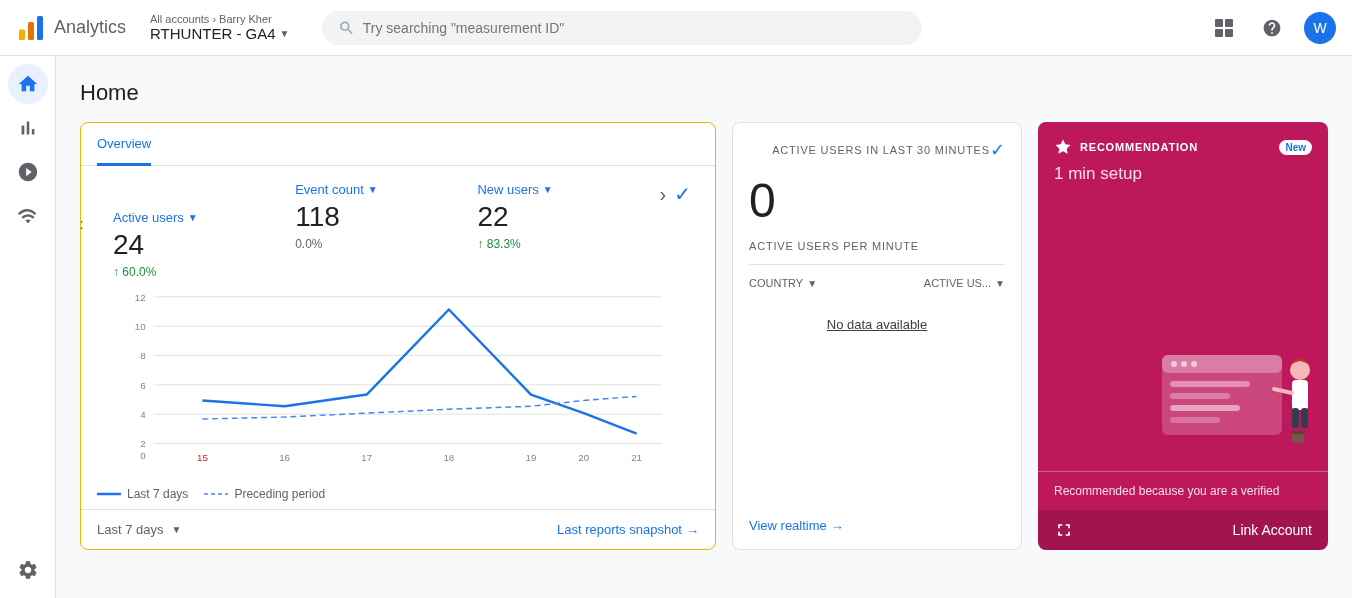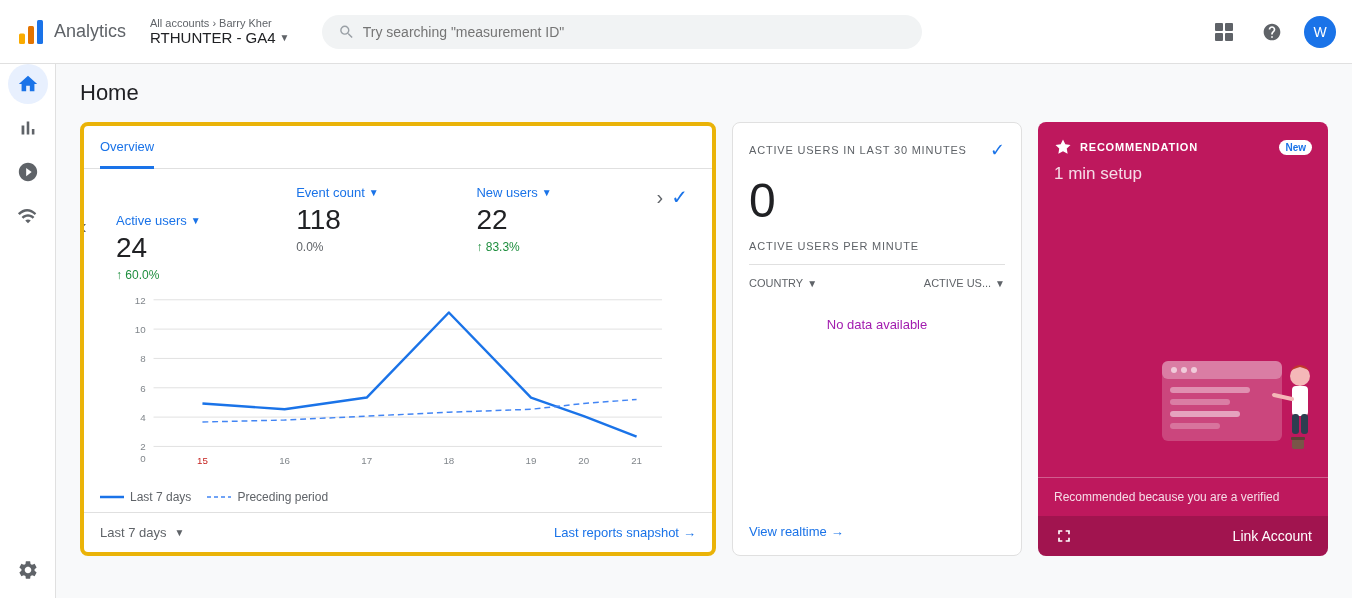--- a/index.html
+++ b/index.html
@@ -7,7 +7,7 @@
 
     
     .top-nav {
-      display: flex; align-items: center; height: 64px;
+      display: flex; align-items: center; height: 56px;
       background: #fff; border-bottom: 1px solid #e0e0e0;
       padding: 0 16px; gap: 16px; position: fixed; top: 0; left: 0; right: 0; z-index: 100;
     }

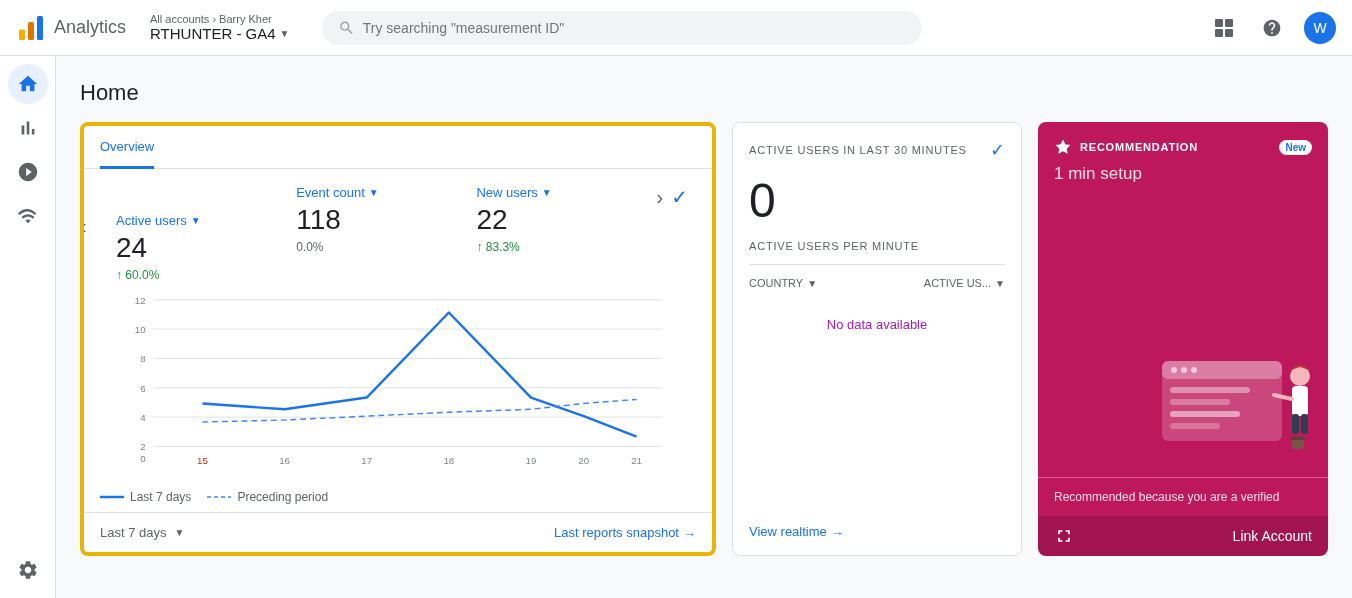--- a/index.html
+++ b/index.html
@@ -57,7 +57,7 @@
 
     
     .stats-card {
-      background: #fff; border-radius: 8px; border: 4px solid #eab308;
+      background: #fff; border-radius: 8px; border: 1px solid #eab308;
       flex: 1; max-width: 640px; padding: 0; overflow: hidden;
     }
     .stats-card-tabs {

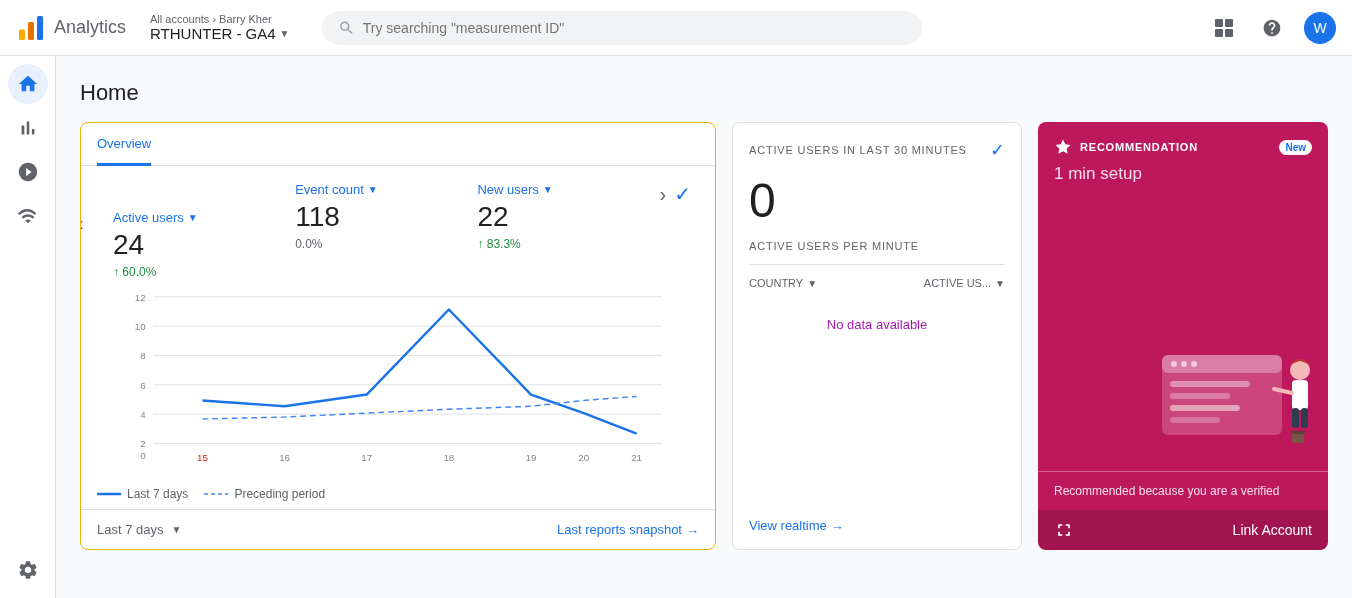--- a/index.html
+++ b/index.html
@@ -315,7 +315,7 @@
 
     <div class="realtime-card">
       <div style="display:flex;align-items:center;justify-content:space-between;">
-        <div class="realtime-title" style="border:none;padding:0;flex:1;">ACTIVE USERS IN LAST 30 MINUTES</div>
+        <div class="realtime-title" style="border:none;padding:0;flex:1;text-align:right;">ACTIVE USERS IN LAST 30 MINUTES</div>
         <span style="color:#1a73e8;font-size:18px;">✓</span>
       </div>
       <div class="realtime-count">0</div>

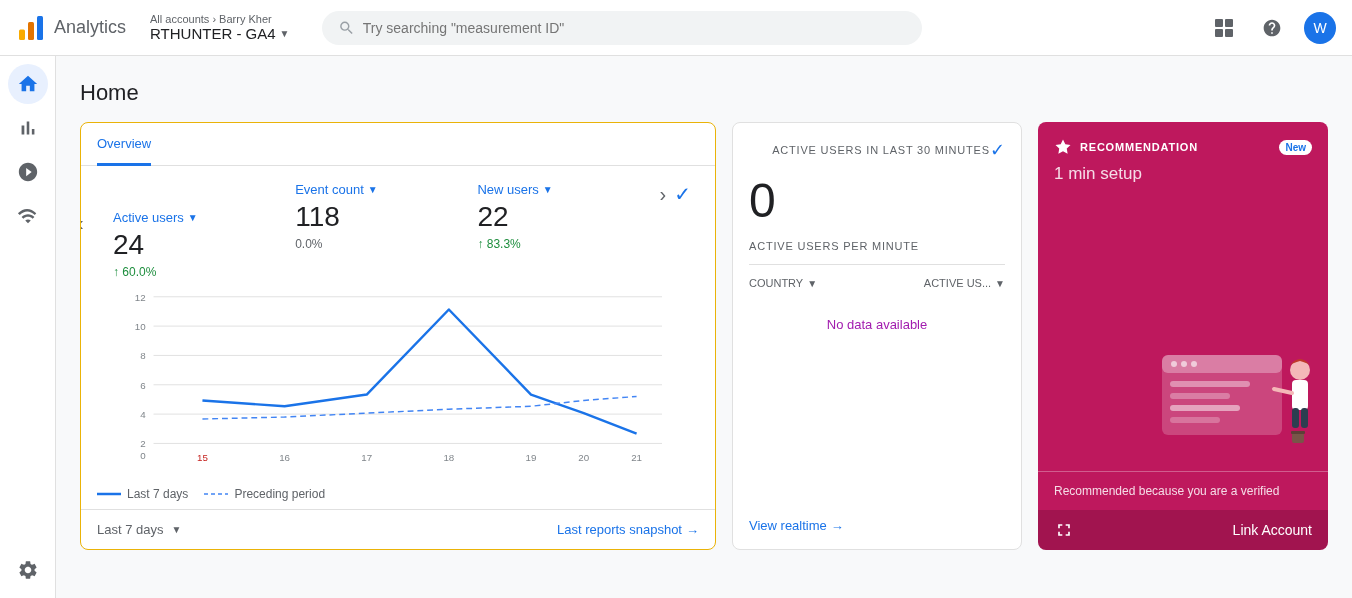--- a/index.html
+++ b/index.html
@@ -99,7 +99,7 @@
     .realtime-divider { border: none; border-top: 1px solid #e0e0e0; }
     .realtime-table-header { display: flex; justify-content: space-between; font-size: 11px; color: #5f6368; font-weight: 500; }
     .realtime-col { display: flex; align-items: center; gap: 4px; }
-    .no-data { font-size: 13px; color: #a21caf; text-align: center; padding: 16px 0; }
+    .no-data { font-size: 13px; color: #404040; text-align: center; padding: 16px 0; text-decoration: underline; }
     .realtime-footer { margin-top: auto; }
 
     

